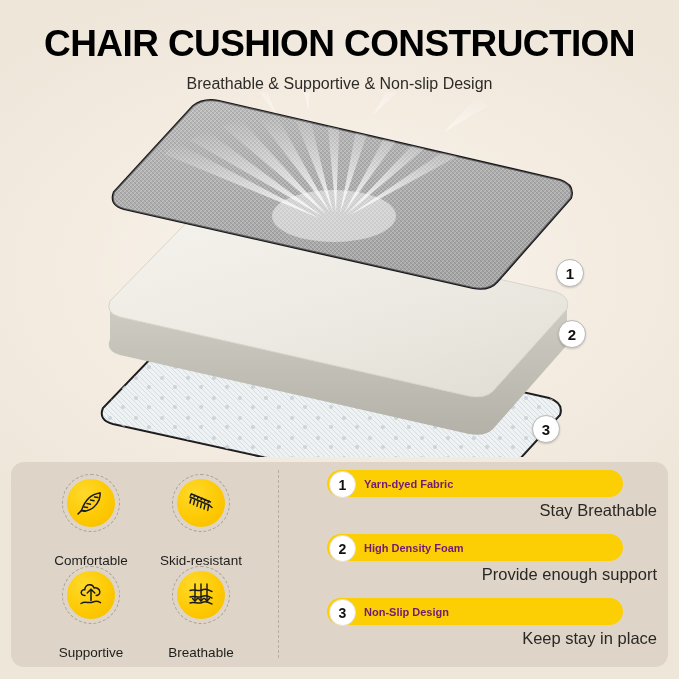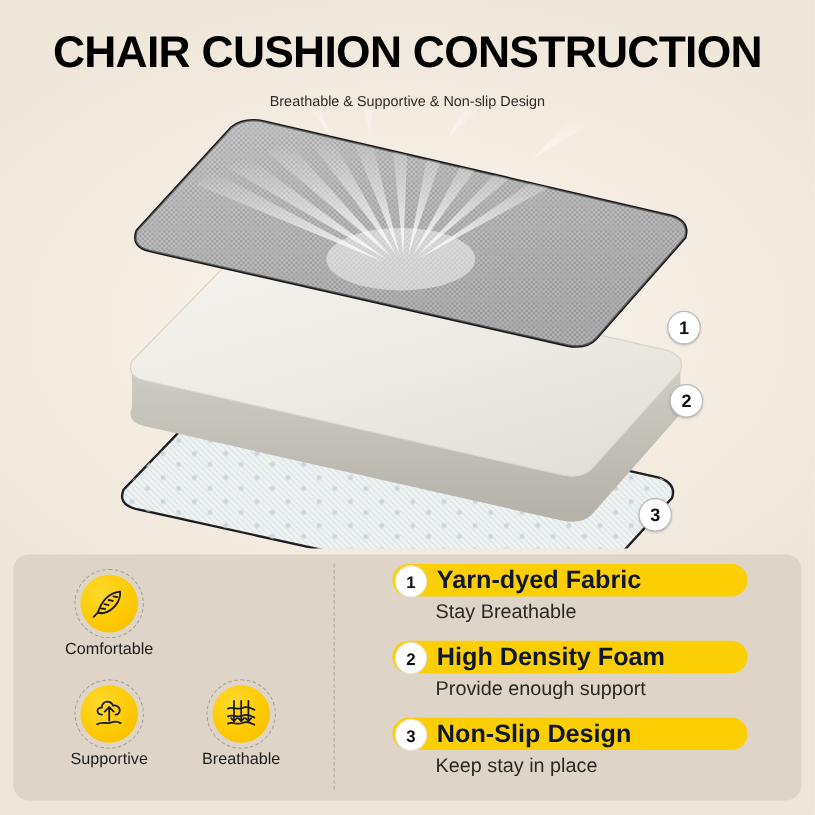--- a/index.html
+++ b/index.html
@@ -30,7 +30,7 @@
   }
   .subtitle{
     margin:0;padding-top:6px;
-    font-size:12px;line-height:24px;
+    font-size:16px;line-height:24px;
     color:#2d2b28;font-weight:400;
     white-space:nowrap;
   }

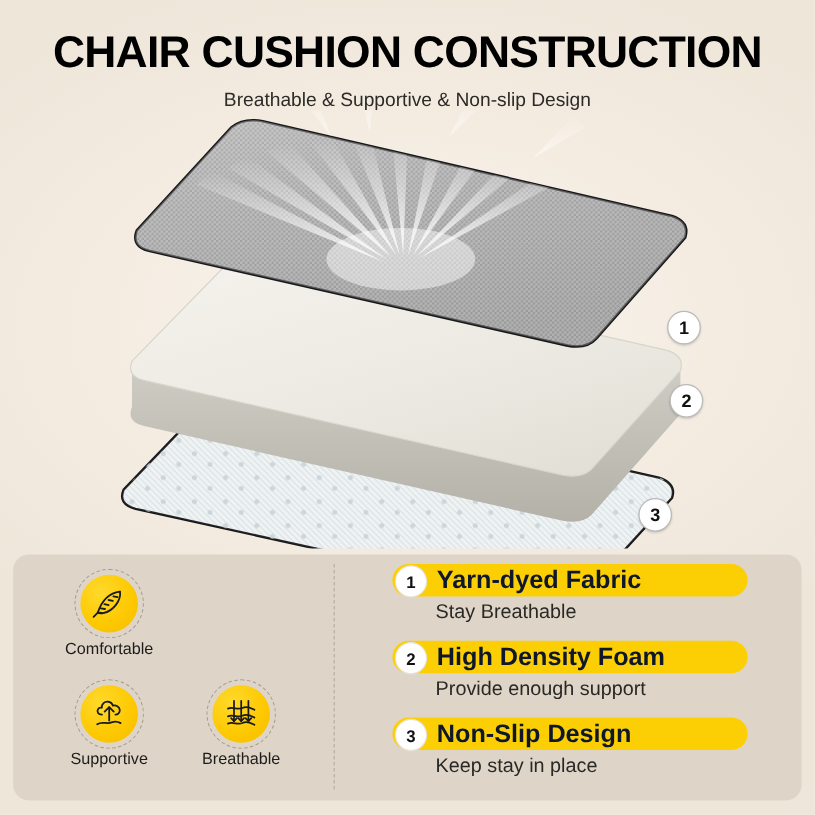--- a/index.html
+++ b/index.html
@@ -125,7 +125,7 @@
   }
   .pill-title{
     padding-left:37px;
-    font-size:21px;font-weight:bold;color:#0f172a;
+    font-size:11px;font-weight:bold;color:#701a75;
     white-space:nowrap;
   }
   .spec-sub{

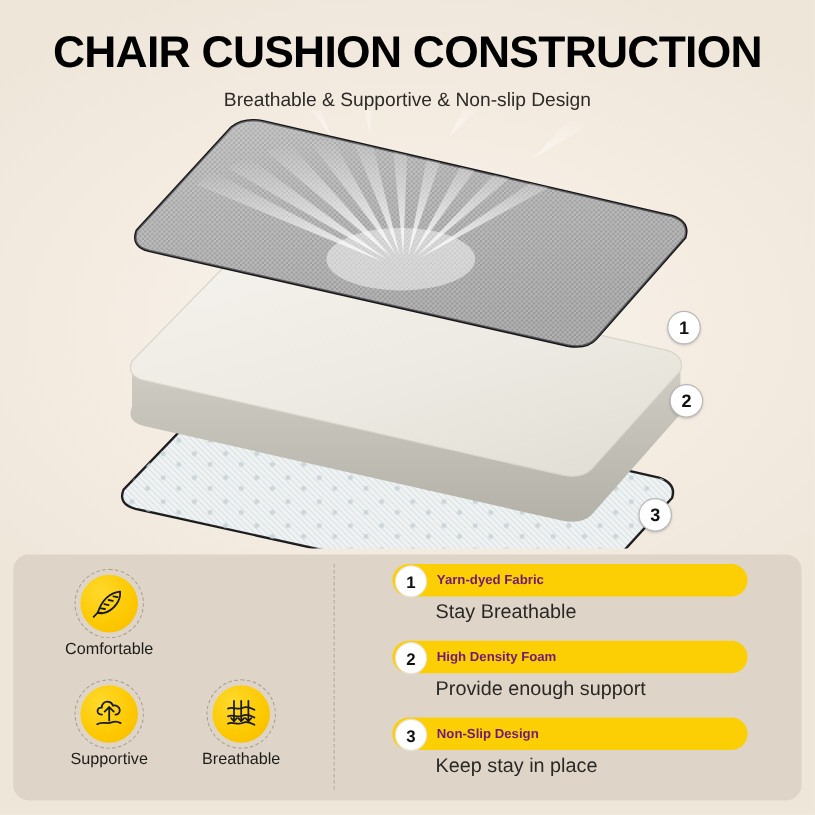--- a/index.html
+++ b/index.html
@@ -132,6 +132,7 @@
     margin-top:4px;padding-left:36px;
     font-size:16.5px;color:#2a2825;
     white-space:nowrap;
+    text-align:right;
   }
 </style>
 </head>

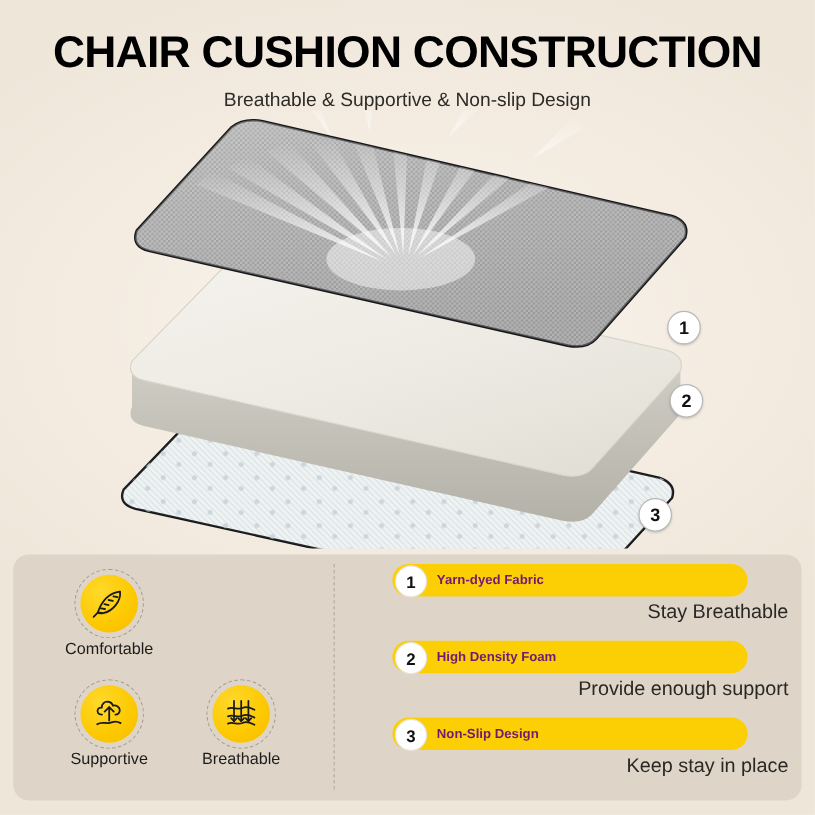--- a/index.html
+++ b/index.html
@@ -94,7 +94,7 @@
     display:flex;align-items:center;justify-content:center;
   }
   .feat-label{
-    margin-top:1px;
+    margin-top:21px;
     font-size:13.5px;color:#1e1d1b;
     white-space:nowrap;
   }

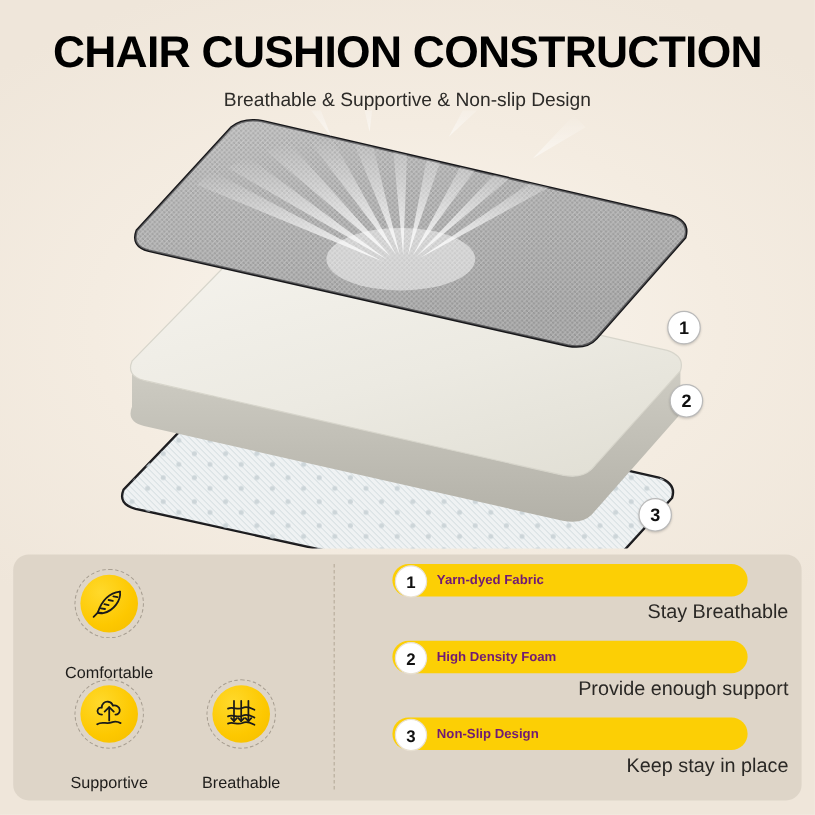--- a/index.html
+++ b/index.html
@@ -292,6 +292,24 @@
         <div class="feat-label">Comfortable</div>
       </div>
 
+      <div class="feat feat-1">
+        <div class="ico-ring">
+          <div class="ico-disc">
+            <svg width="34" height="34" viewBox="0 0 34 34">
+              <g fill="none" stroke="#1a1a1a" stroke-width="1.45" stroke-linecap="round">
+                <path d="M6 11 L25 19"></path>
+                <path d="M7.5 8 L26.5 16"></path>
+                <path d="M6.5 9.5 L7.5 8 M10 11 L11 9.3 M13.5 12.4 L14.5 10.7
+                         M17 13.8 L18 12.1 M20.5 15.2 L21.5 13.5 M24 16.6 L25 15"></path>
+                <path d="M7 13 L6 17 M10.5 14.4 L9.5 18.6 M14 15.8 L13 20.2
+                         M17.5 17.2 L16.5 21.6 M21 18.6 L20 23 M24.5 20 L23.7 24.4"></path>
+                <path d="M25 19 L28 21.5"></path>
+              </g>
+            </svg>
+          </div>
+        </div>
+        <div class="feat-label">Skid-resistant</div>
+      </div>
 
       <div class="feat feat-2">
         <div class="ico-ring">

